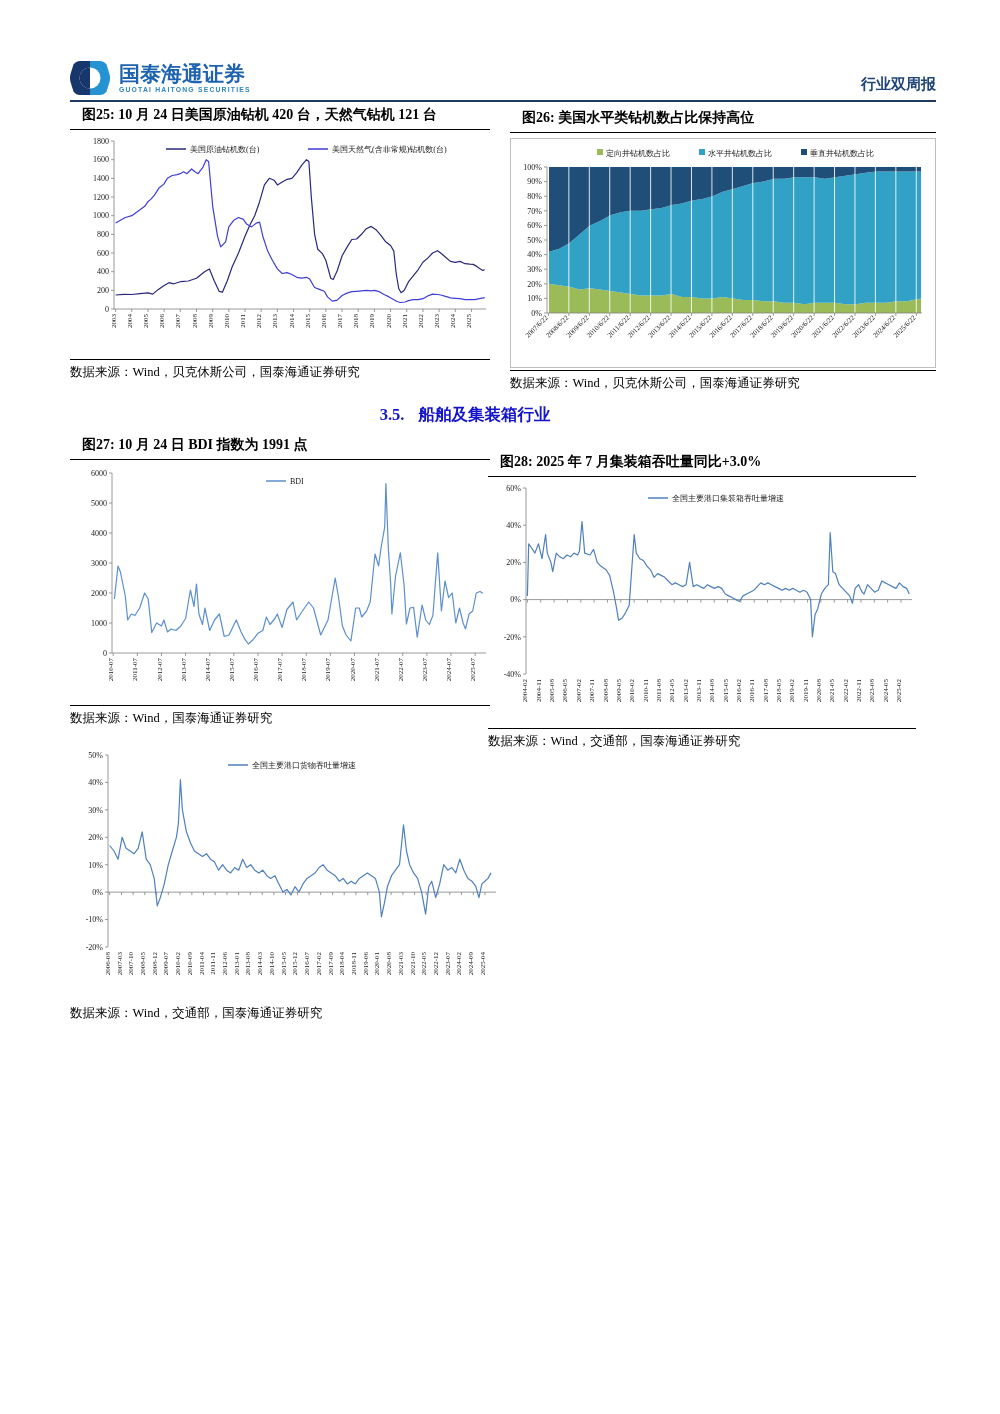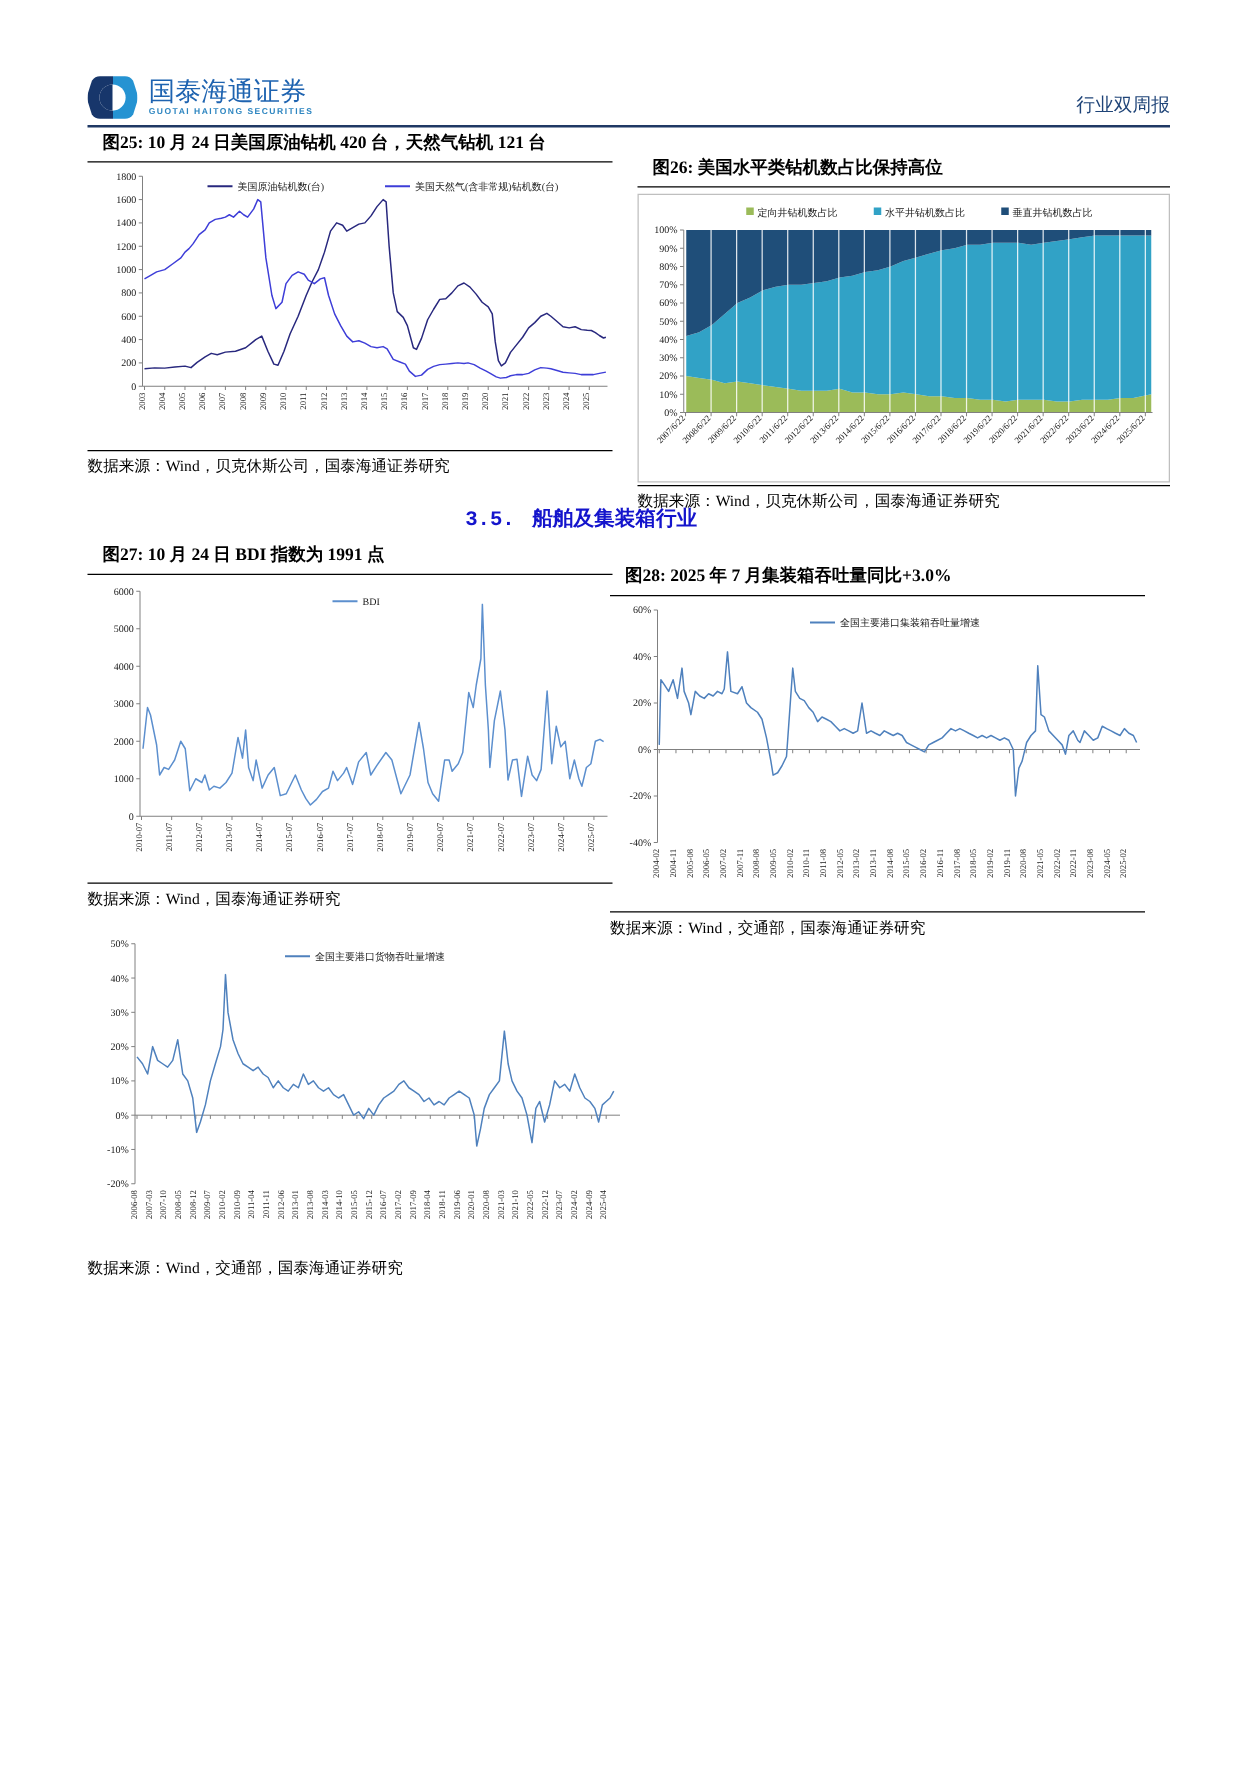--- a/index.html
+++ b/index.html
@@ -8,7 +8,7 @@
   .hdr{position:absolute;left:70px;top:54px;width:866px;height:46px;
        border-bottom:2px solid #1F3864;display:flex;justify-content:space-between;align-items:flex-end;}
   .brand{display:flex;align-items:center;gap:9px;padding-bottom:4px;}
-  .brand-cn{font-family:"Liberation Sans",sans-serif;font-weight:normal;font-size:21px;color:#1E63B0;line-height:1.05;}
+  .brand-cn{font-family:"Liberation Sans",sans-serif;font-weight:bold;font-size:21px;color:#1E63B0;line-height:1.05;}
   .brand-en{font-family:"Liberation Sans",sans-serif;font-size:6.8px;letter-spacing:1.2px;color:#2E86C1;font-weight:bold;}
   .rpt-type{font-size:15px;color:#1F4478;padding-bottom:6px;font-weight:normal;}
   .fig{position:absolute;}

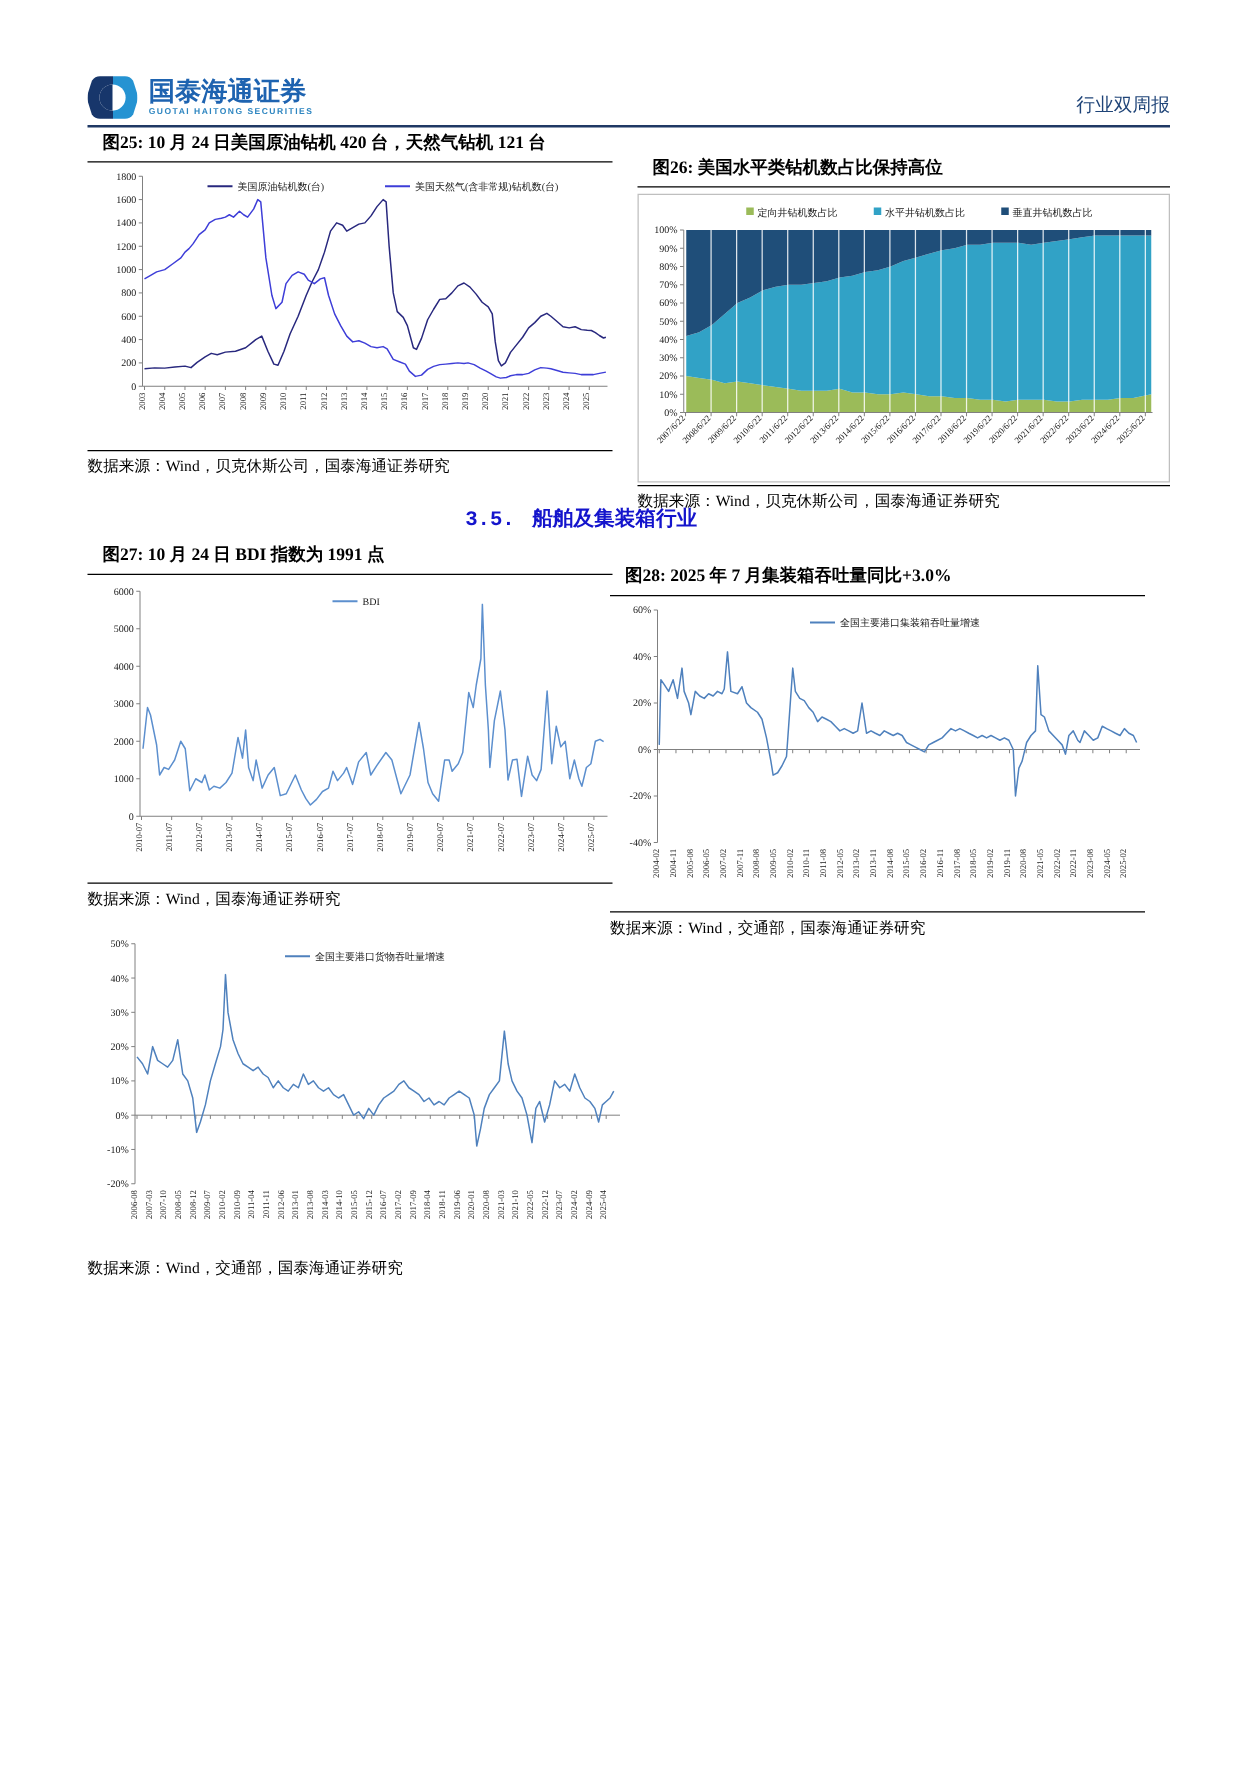--- a/index.html
+++ b/index.html
@@ -10,7 +10,7 @@
   .brand{display:flex;align-items:center;gap:9px;padding-bottom:4px;}
   .brand-cn{font-family:"Liberation Sans",sans-serif;font-weight:bold;font-size:21px;color:#1E63B0;line-height:1.05;}
   .brand-en{font-family:"Liberation Sans",sans-serif;font-size:6.8px;letter-spacing:1.2px;color:#2E86C1;font-weight:bold;}
-  .rpt-type{font-size:15px;color:#1F4478;padding-bottom:6px;font-weight:normal;}
+  .rpt-type{font-size:15px;color:#1F4478;padding-bottom:6px;font-weight:bold;}
   .fig{position:absolute;}
   .fig-title{font-weight:bold;font-size:14px;line-height:1.5;border-bottom:1.5px solid #000;padding:1px 0 4px 12px;}
   .fig-title.no-rule{border-bottom:none;}

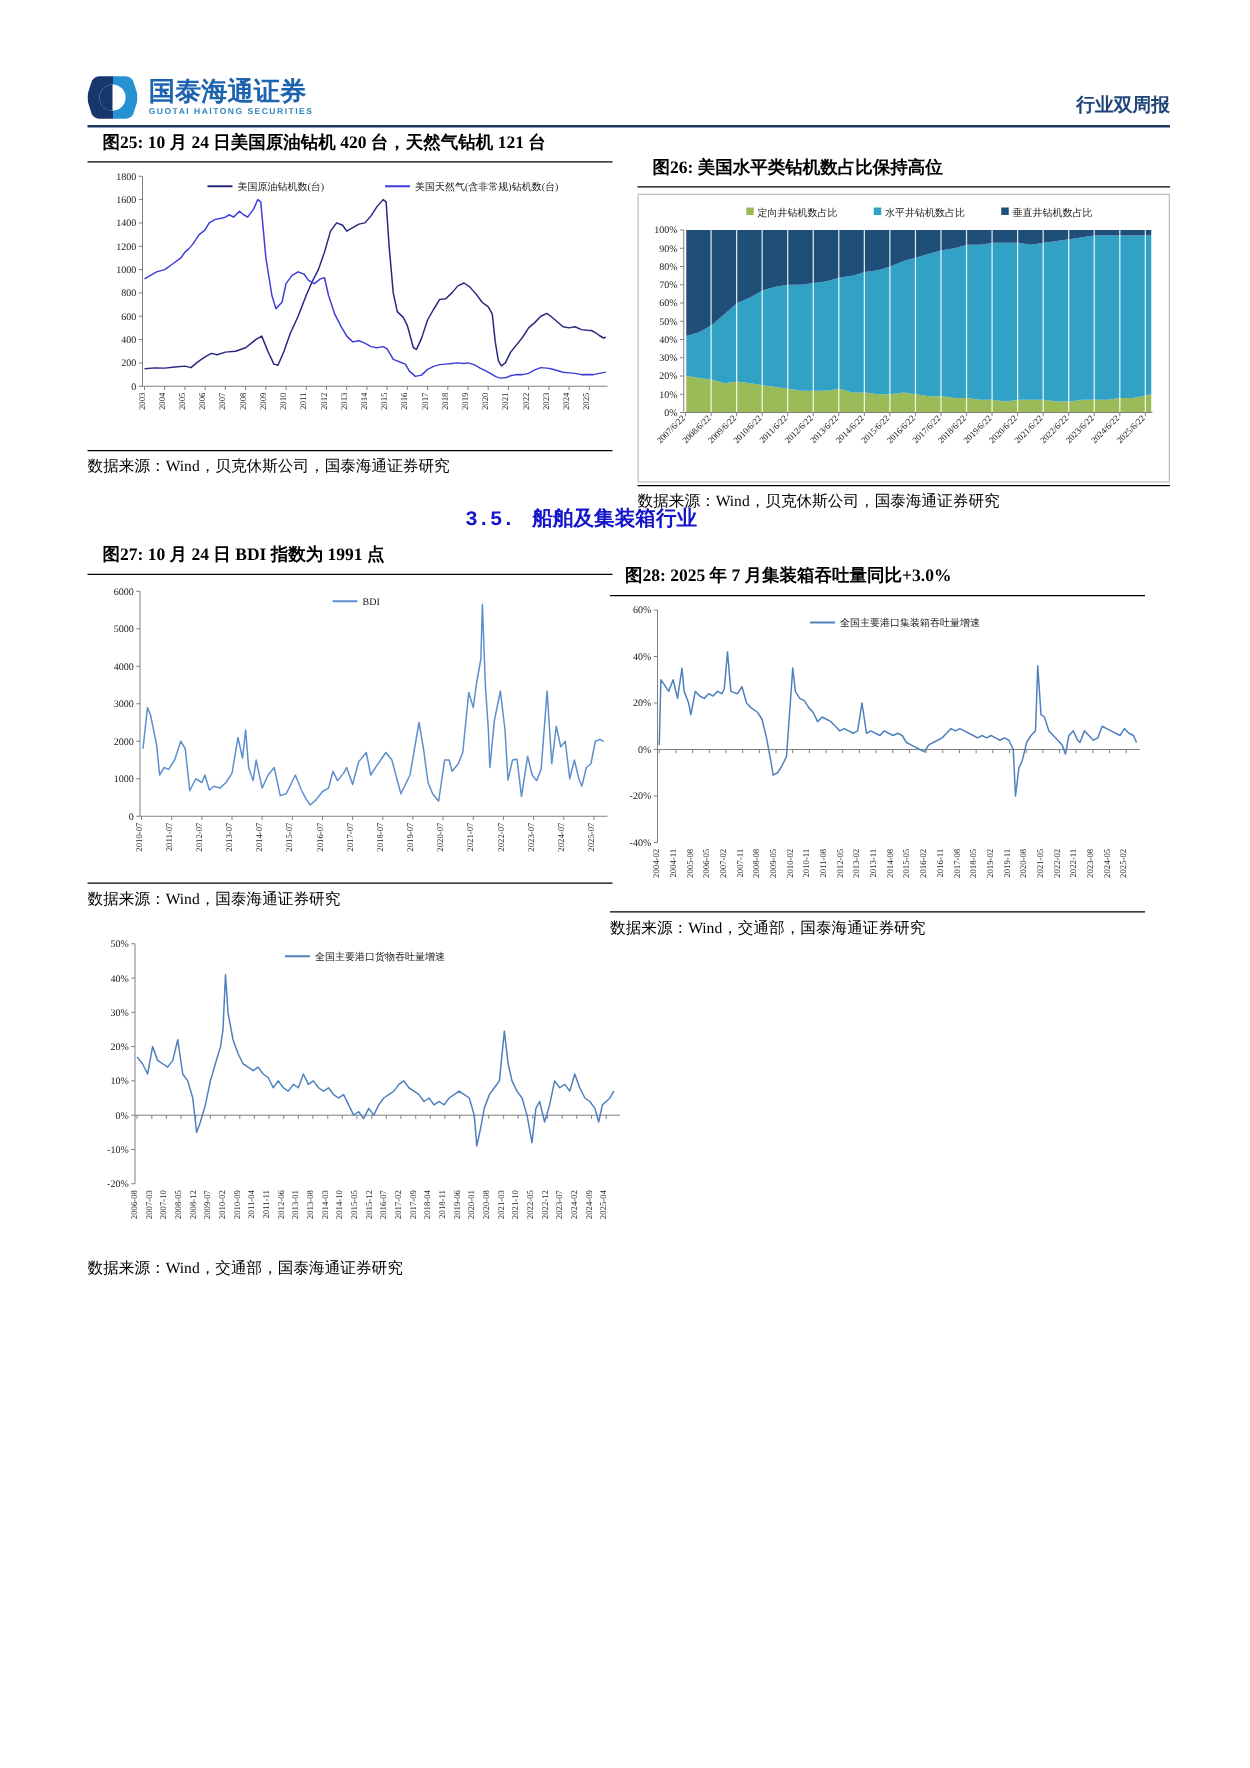--- a/index.html
+++ b/index.html
@@ -132,7 +132,7 @@
     <div class="fig-source">数据来源：Wind，贝克休斯公司，国泰海通证券研究</div>
   </div>
 
-  <div class="fig" style="left:510px;top:106px;width:426px;margin-top:17px;">
+  <div class="fig" style="left:510px;top:106px;width:426px;">
     <div class="fig-title">图26:  美国水平类钻机数占比保持高位</div>
     <div class="chart-wrap chart-box">
       <svg width="421" height="222" viewBox="0 0 421 222">

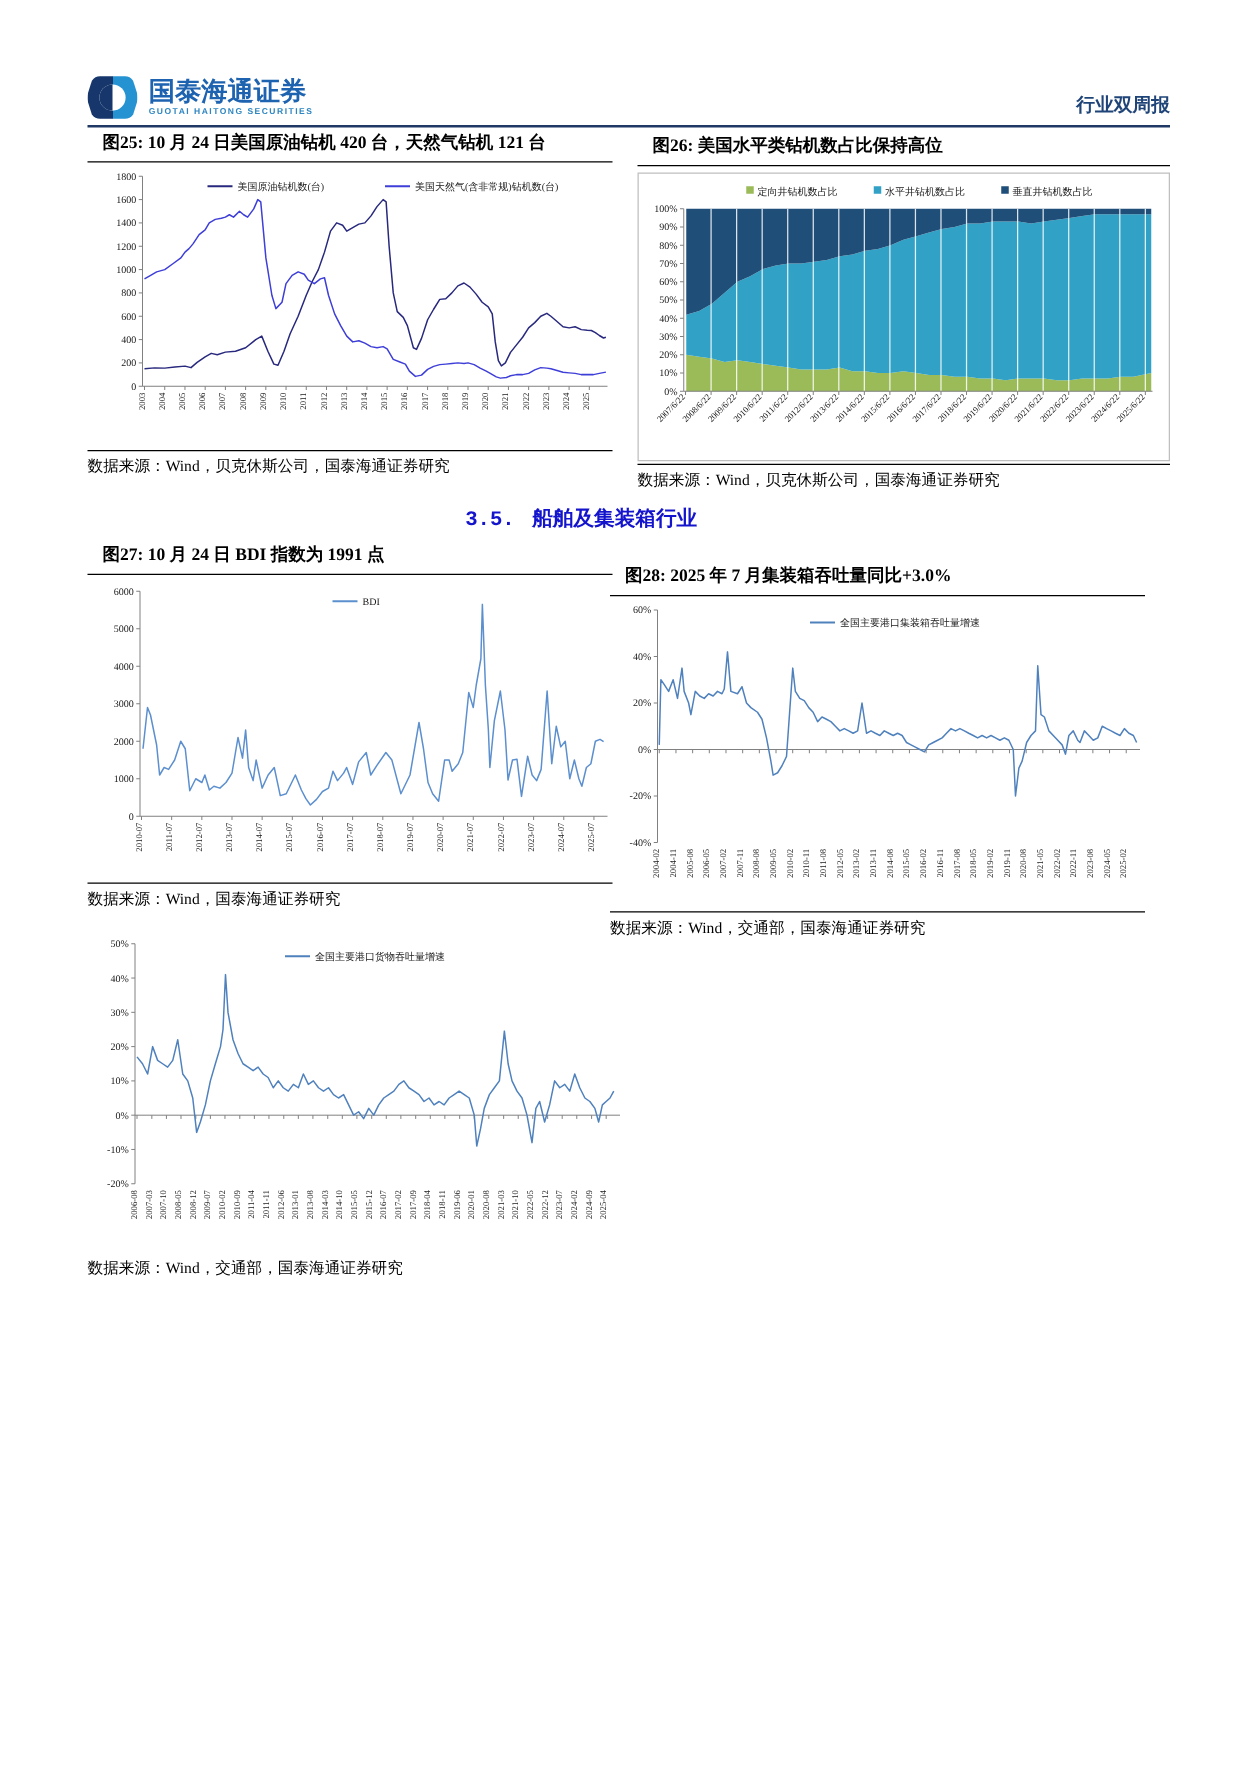--- a/index.html
+++ b/index.html
@@ -19,7 +19,7 @@
   .fig-source{font-size:12.5px;border-top:1.5px solid #000;margin-top:2px;padding-top:4px;}
   .fig-source.plain{border-top:none;}
   .section-heading{position:absolute;left:70px;top:404px;width:790px;text-align:center;
-       font-size:16.5px;font-weight:bold;color:#1414CC;font-family:Liberation Mono, monospace;}
+       font-size:16.5px;font-weight:bold;color:#1414CC;}
   .section-heading .num{margin-right:14px;}
   svg text{font-family:"Liberation Serif",serif;}
 </style>

